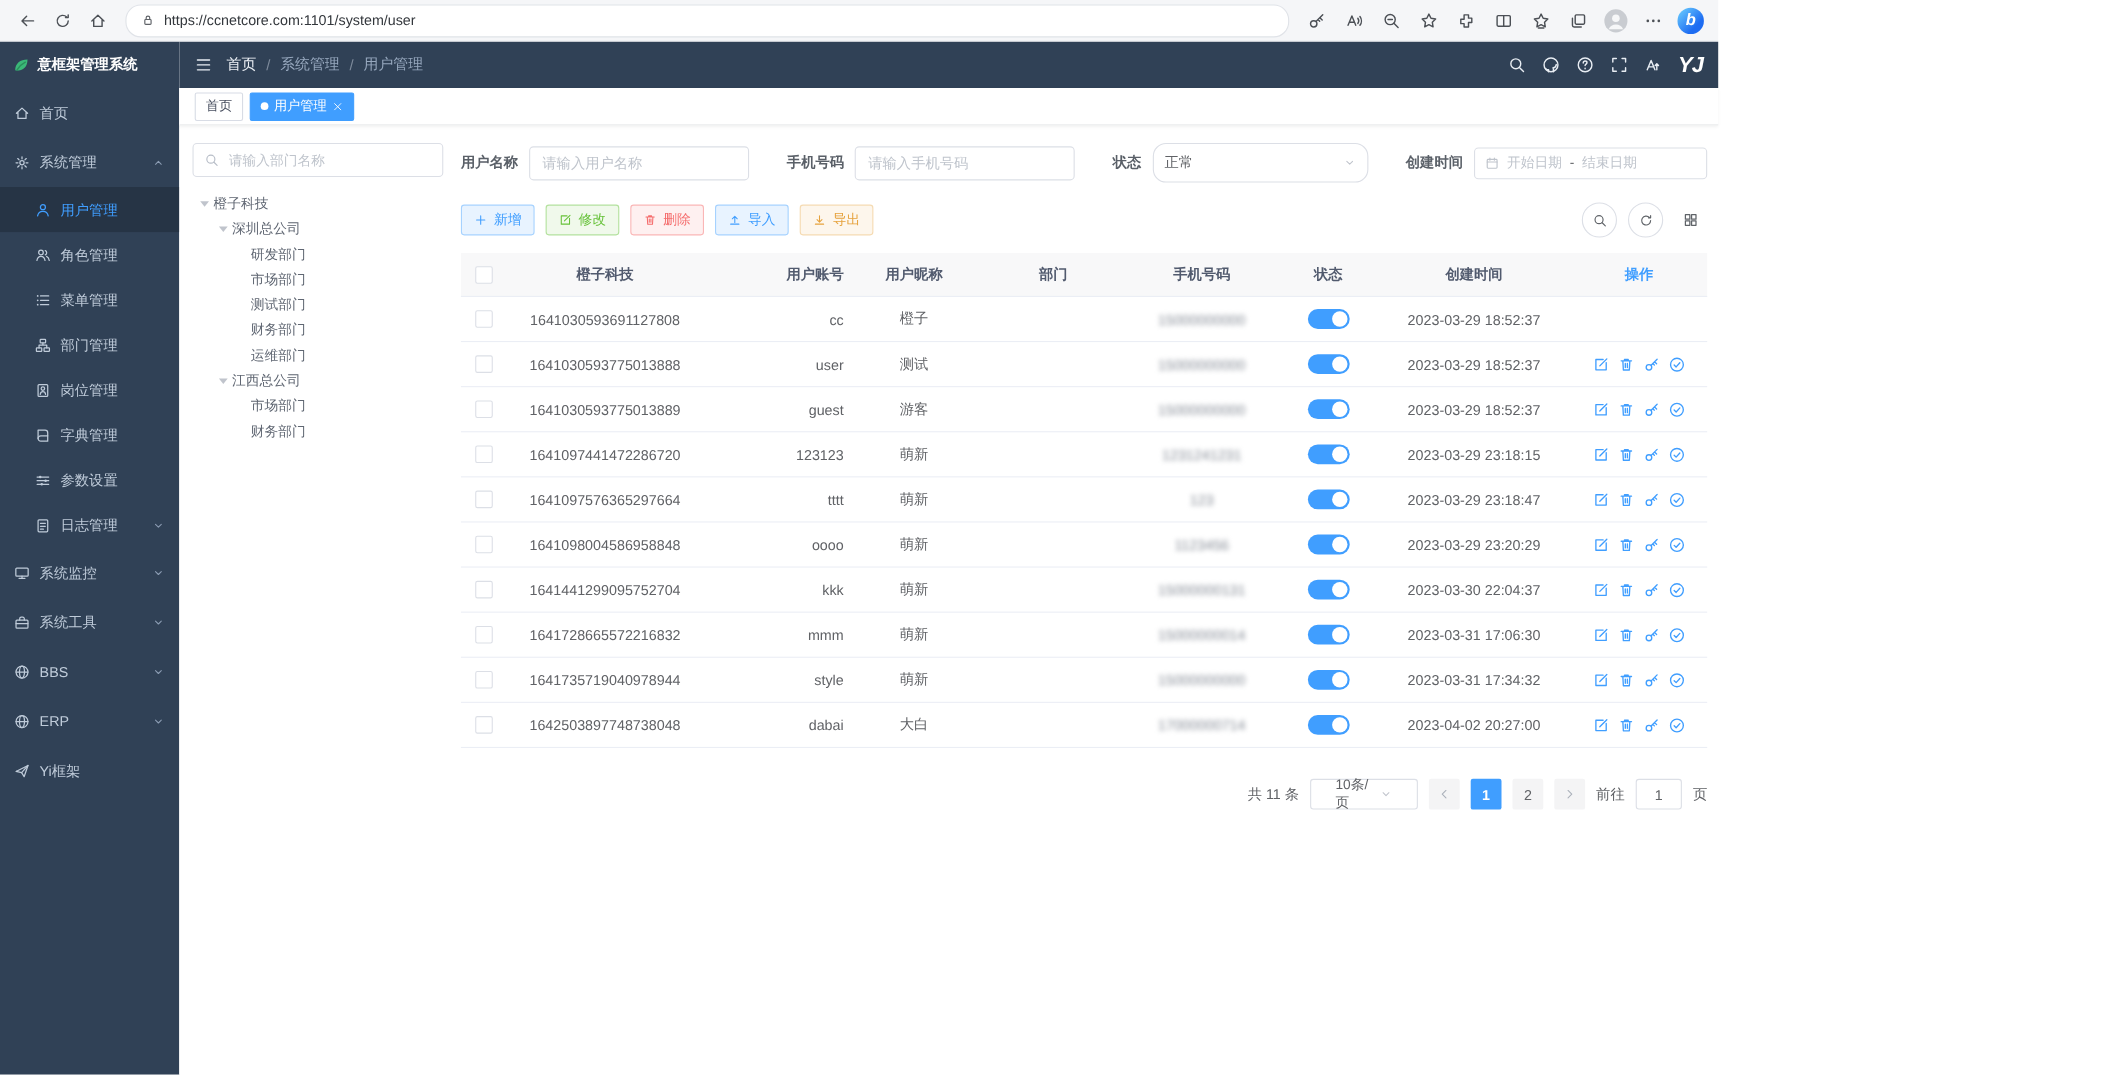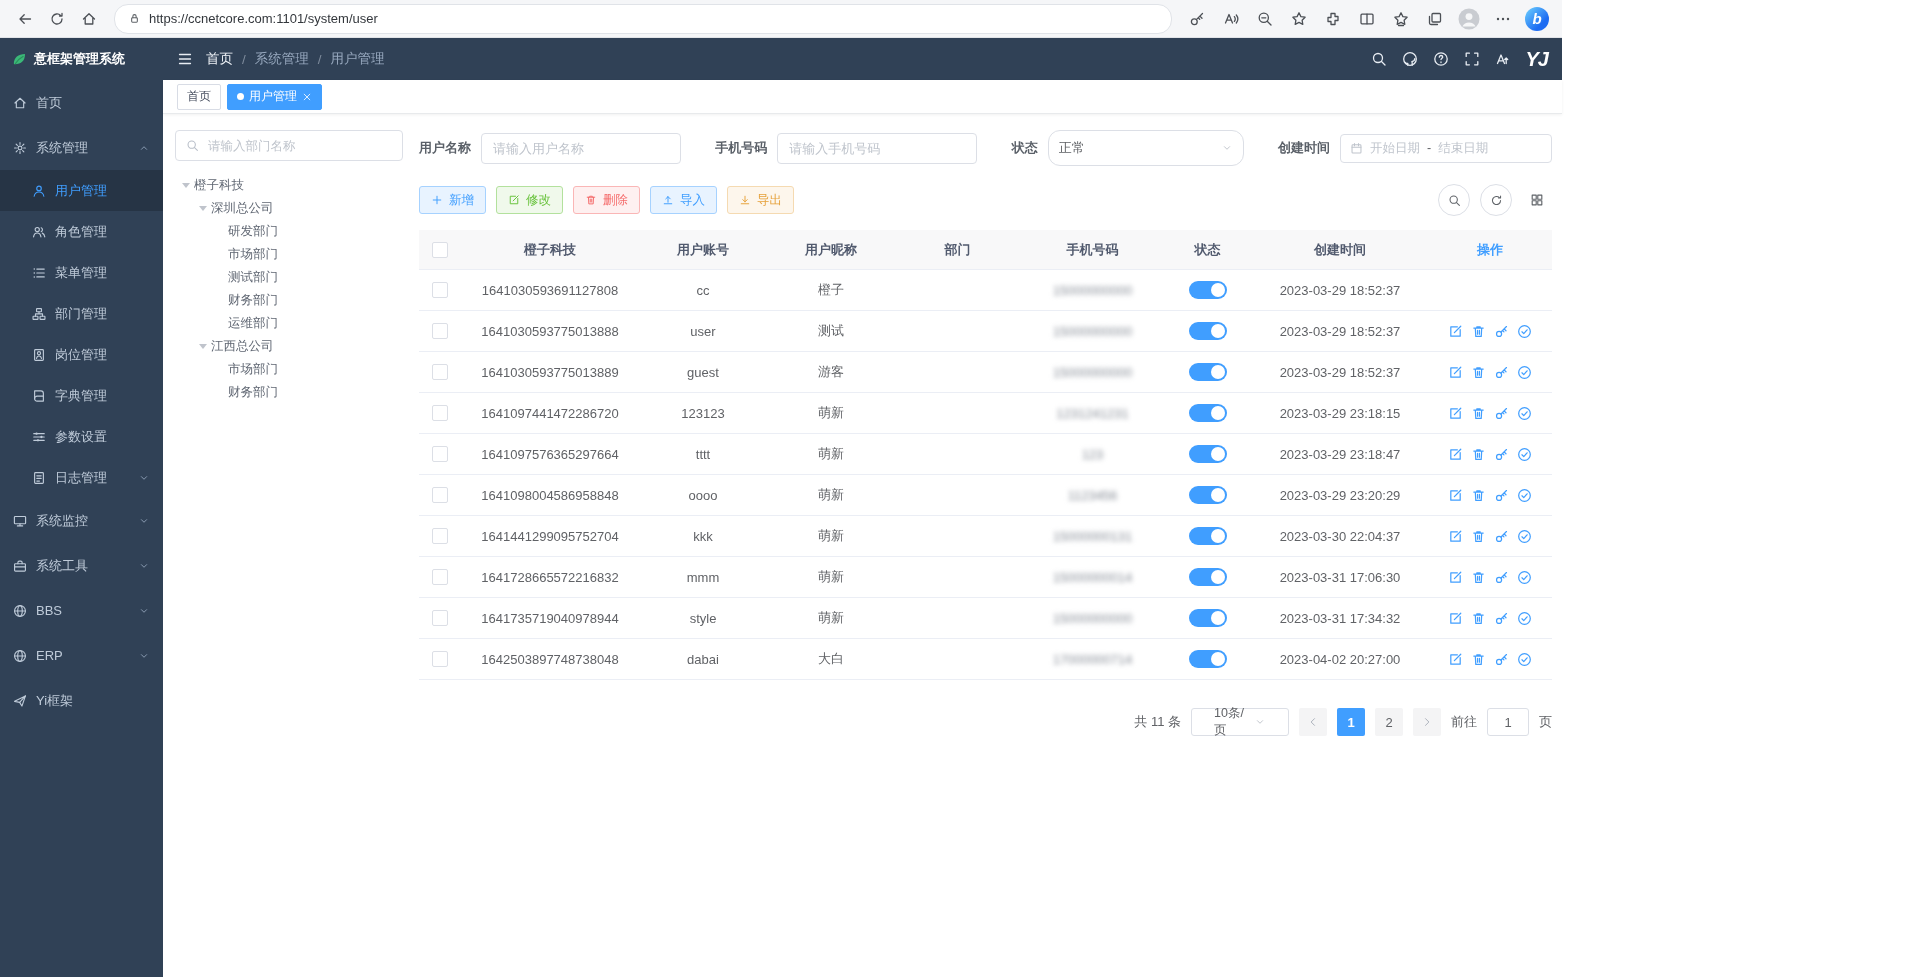--- a/index.html
+++ b/index.html
@@ -113,7 +113,7 @@
   .trow{display:flex;height:40px;align-items:center;border-bottom:1px solid #ebeef5;color:#606266}
   .c-ck{width:42px;display:flex;justify-content:center;flex-shrink:0}
   .c-id{width:178px;text-align:center;flex-shrink:0}
-  .c-ac{width:128px;text-align:center;flex-shrink:0}
+  .c-ac{width:128px;text-align:right;flex-shrink:0}
   .c-nk{width:128px;text-align:center;flex-shrink:0}
   .c-dp{width:125px;text-align:center;flex-shrink:0}
   .c-ph{width:145px;text-align:center;flex-shrink:0}

